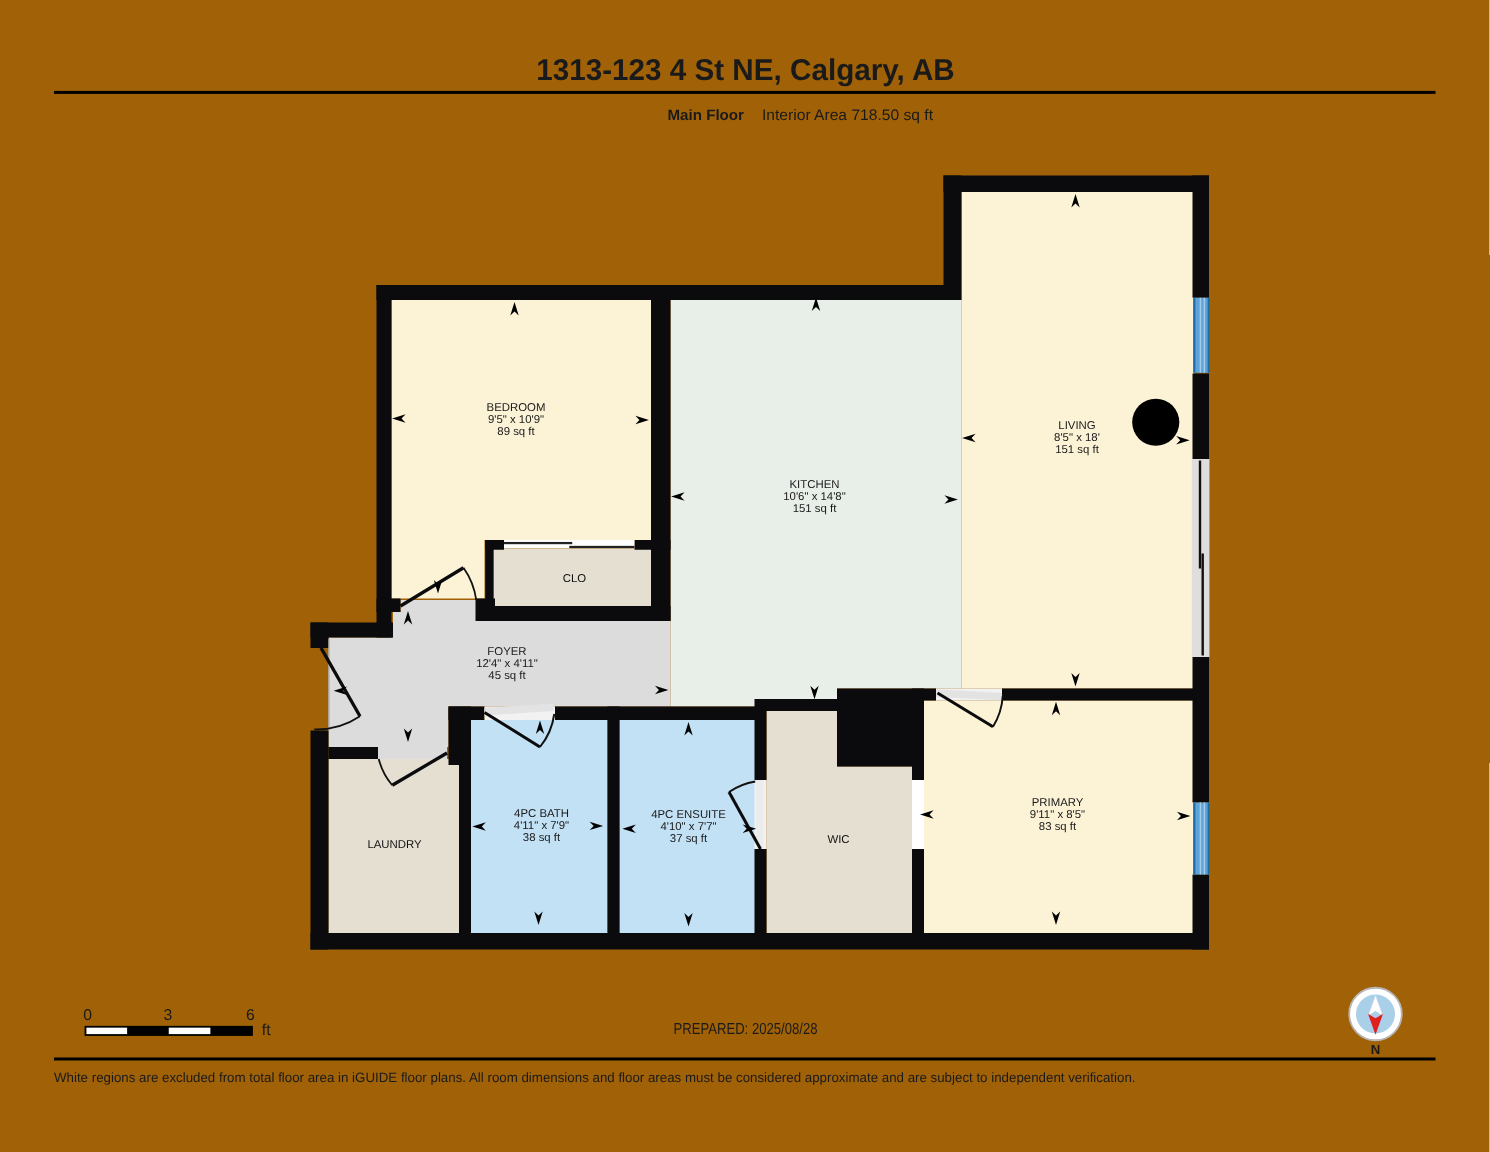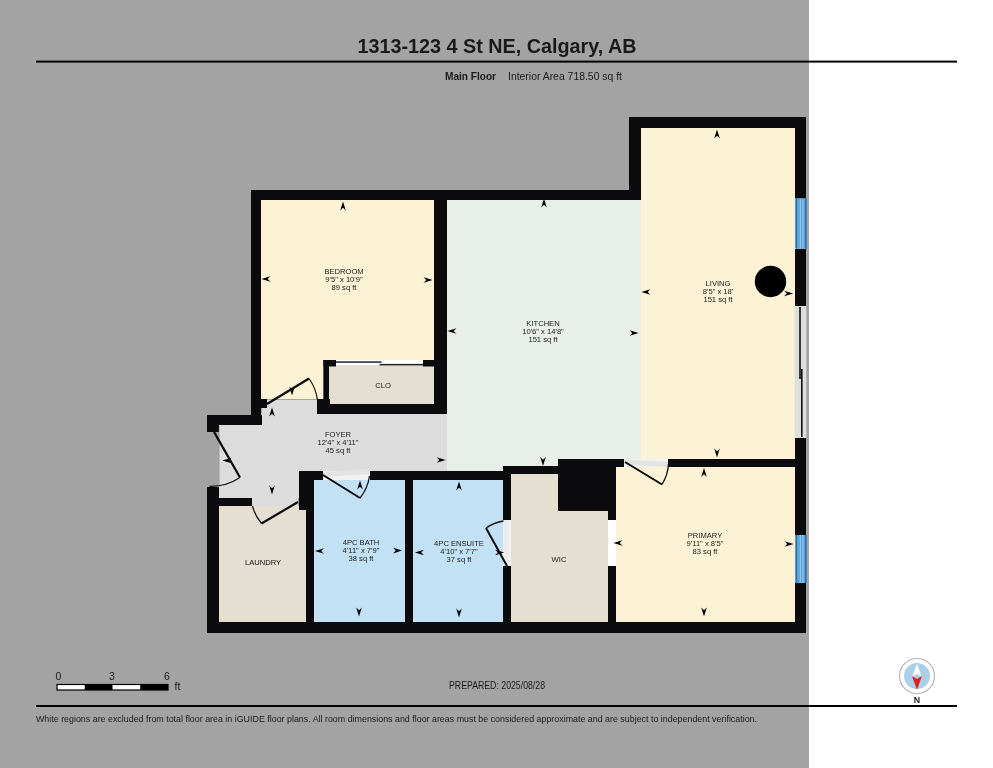--- a/index.html
+++ b/index.html
@@ -3,7 +3,7 @@
 <meta charset="utf-8">
 <style>
   html,body{margin:0;padding:0;background:#ffffff;}
-  #page{position:relative;width:809px;height:768px;background:#a3a3a3;font-family:"Liberation Sans",sans-serif;}
+  #page{position:relative;width:993px;height:768px;background:#a16207;font-family:"Liberation Sans",sans-serif;}
   svg{position:absolute;top:0;left:0;}
   text{font-family:"Liberation Sans",sans-serif;fill:#1a1a1a;}
   .room{font-size:7.6px;fill:#111111;}

